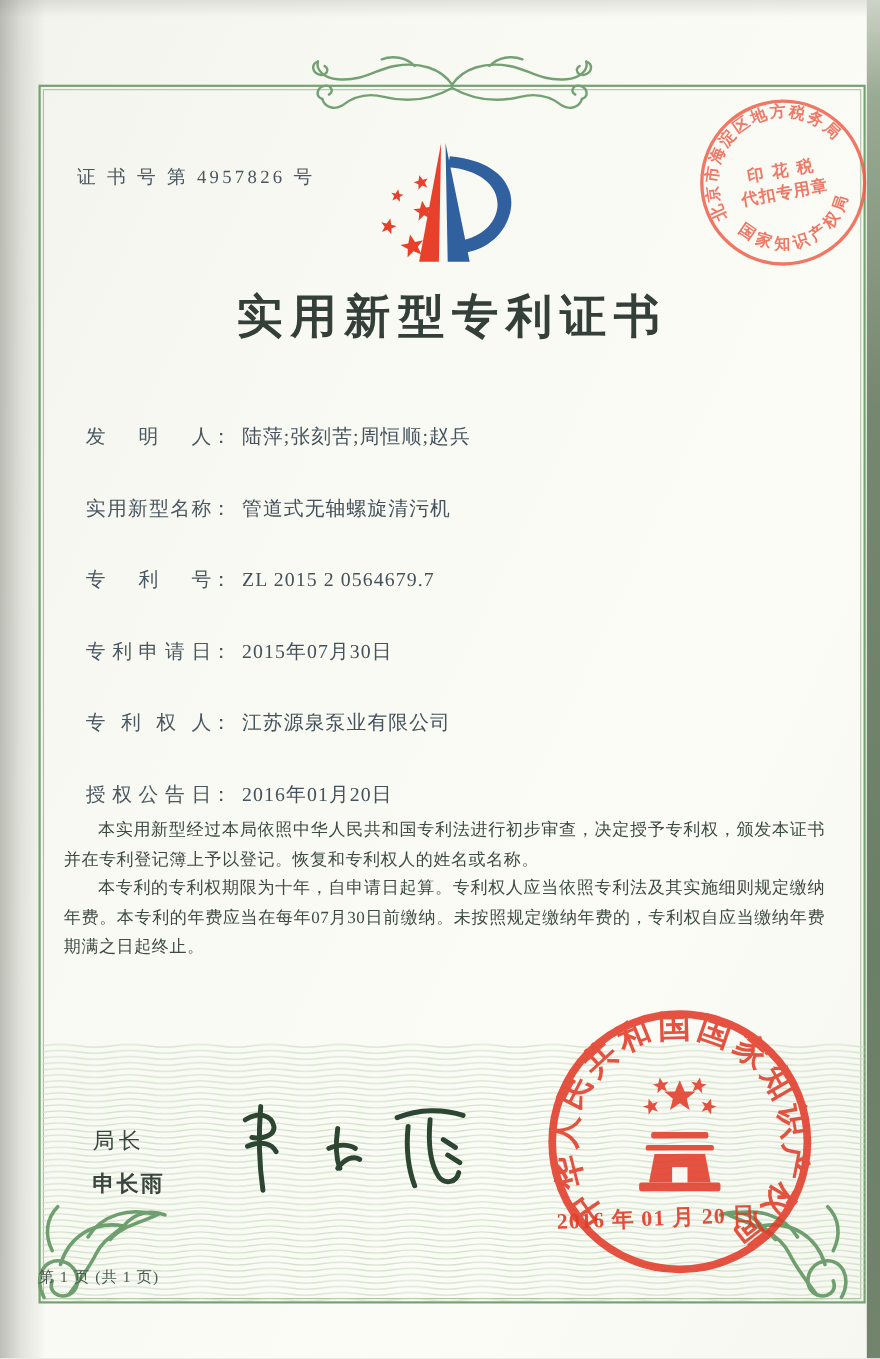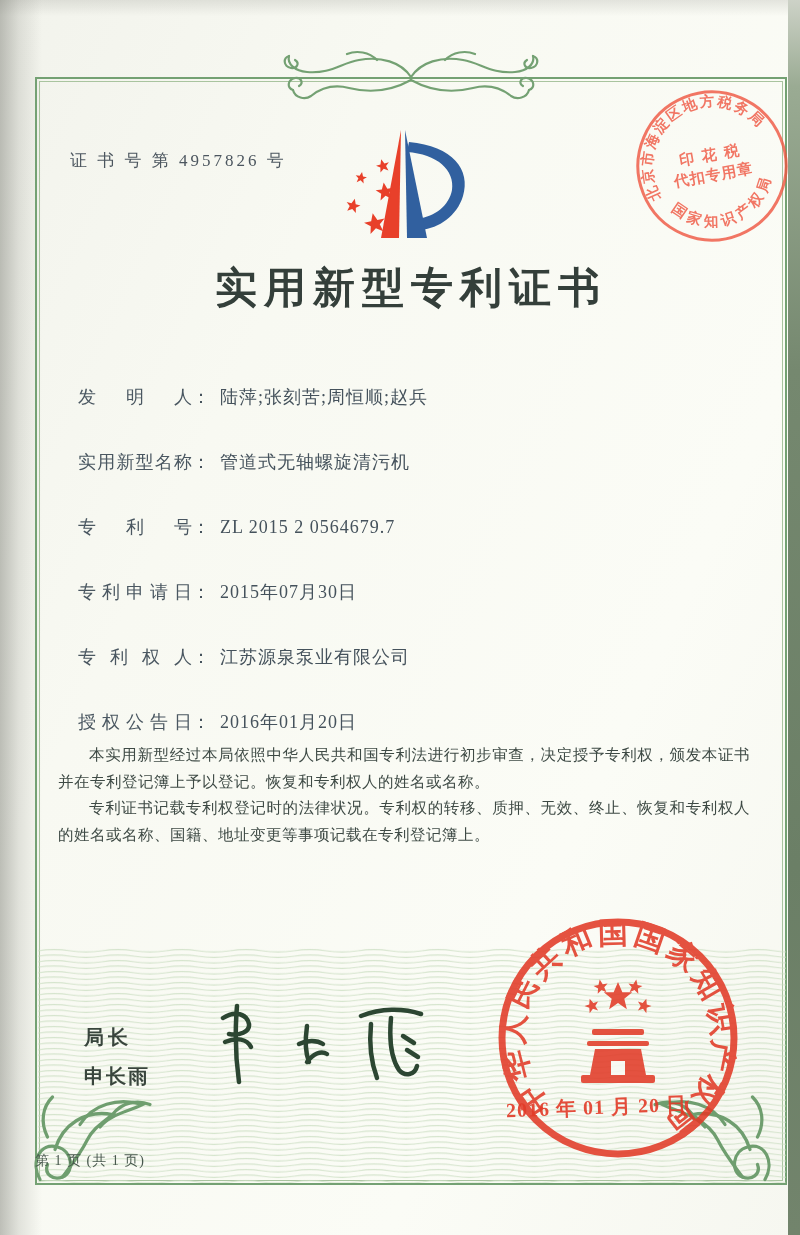--- a/index.html
+++ b/index.html
@@ -143,6 +143,7 @@
 
   <div class="body-text">
     <p>本实用新型经过本局依照中华人民共和国专利法进行初步审查，决定授予专利权，颁发本证书并在专利登记簿上予以登记。恢复和专利权人的姓名或名称。</p>
+    <p>本专利的专利权期限为十年，自申请日起算。专利权人应当依照专利法及其实施细则规定缴纳年费。本专利的年费应当在每年07月30日前缴纳。未按照规定缴纳年费的，专利权自应当缴纳年费期满之日起终止。</p>
     <p>专利证书记载专利权登记时的法律状况。专利权的转移、质押、无效、终止、恢复和专利权人的姓名或名称、国籍、地址变更等事项记载在专利登记簿上。</p>
   </div>
 

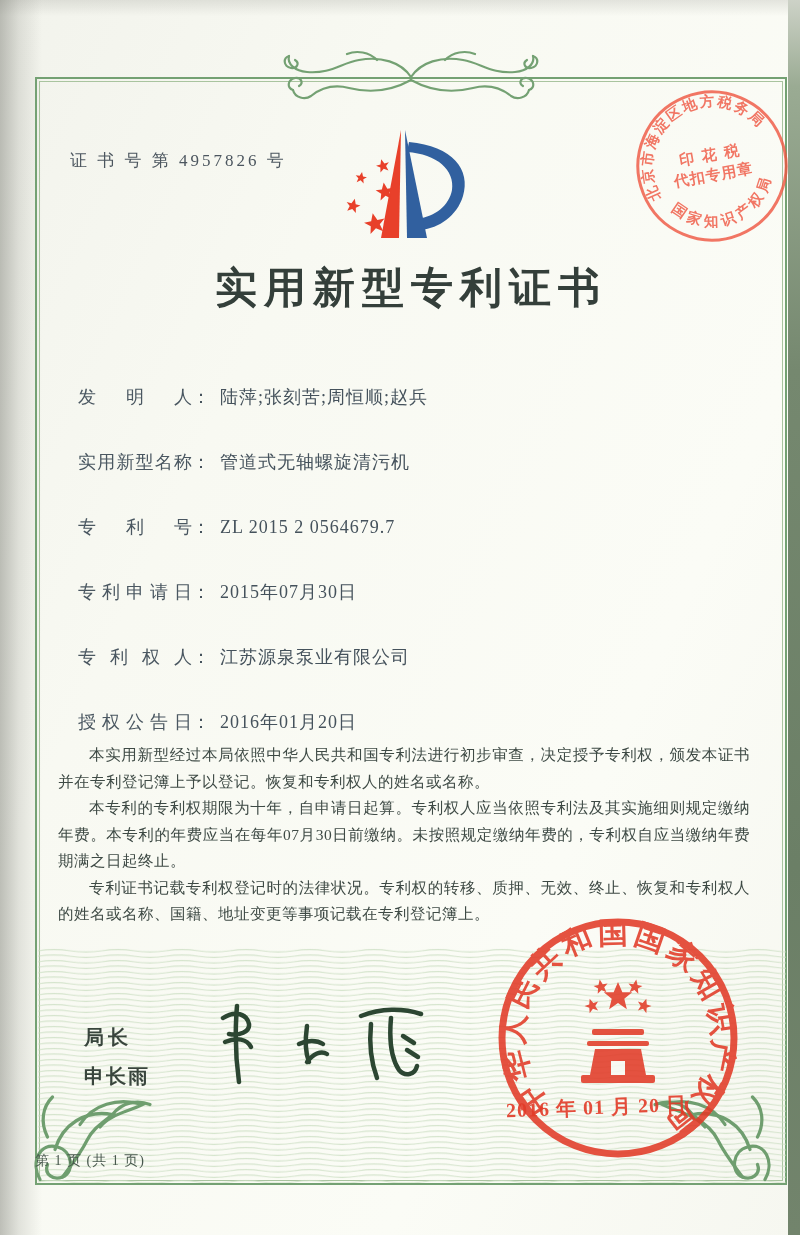--- a/index.html
+++ b/index.html
@@ -144,7 +144,6 @@
   <div class="body-text">
     <p>本实用新型经过本局依照中华人民共和国专利法进行初步审查，决定授予专利权，颁发本证书并在专利登记簿上予以登记。恢复和专利权人的姓名或名称。</p>
     <p>本专利的专利权期限为十年，自申请日起算。专利权人应当依照专利法及其实施细则规定缴纳年费。本专利的年费应当在每年07月30日前缴纳。未按照规定缴纳年费的，专利权自应当缴纳年费期满之日起终止。</p>
-    <p>专利证书记载专利权登记时的法律状况。专利权的转移、质押、无效、终止、恢复和专利权人的姓名或名称、国籍、地址变更等事项记载在专利登记簿上。</p>
   </div>
 
   <div class="sig-title">局长</div>

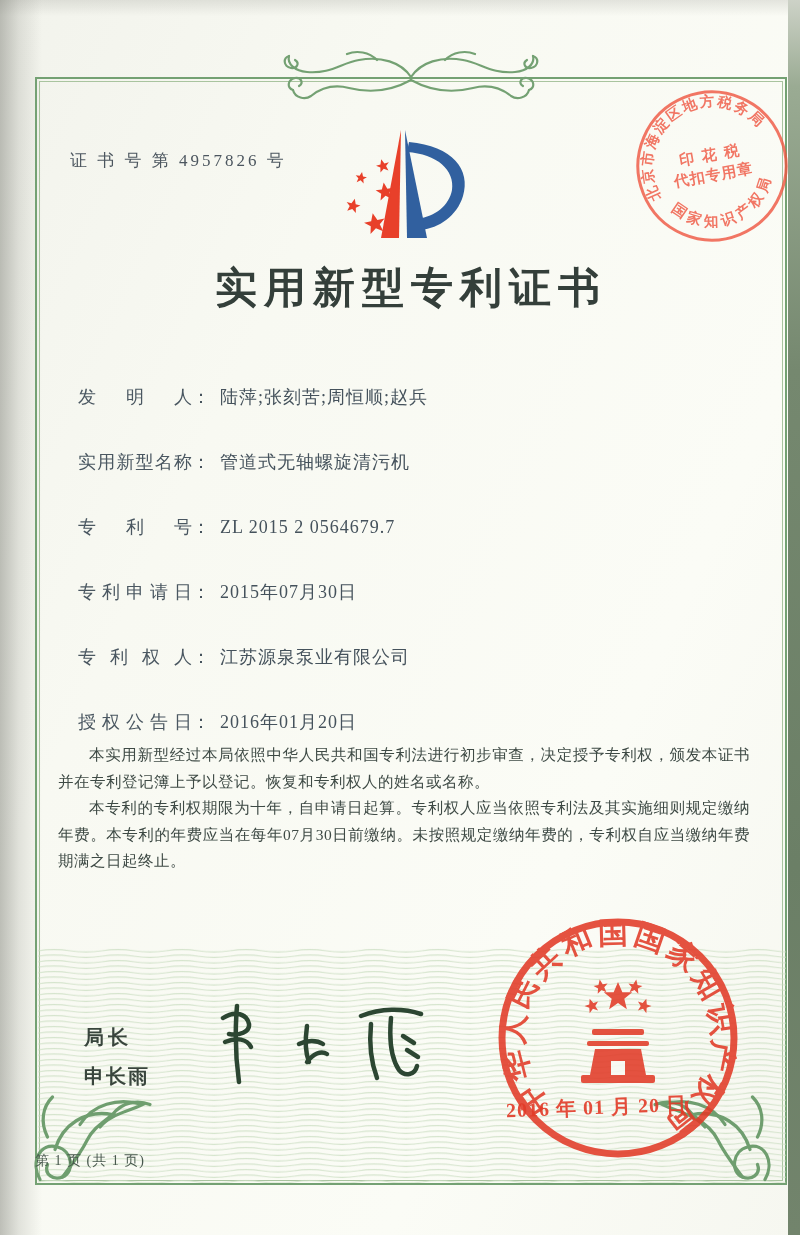--- a/index.html
+++ b/index.html
@@ -39,7 +39,7 @@
   .body-text { position:absolute; left:58px; top:742px; width:692px;
     font-size:15.5px; line-height:26.5px; color:#3e4a45; text-align:justify; letter-spacing:.5px; }
   .body-text p { text-indent:2em; }
-  .sig-title { position:absolute; left:84px; top:1024px; font-size:20px; font-weight:700;
+  .sig-title { position:absolute; left:84px; top:1024px; font-size:20px; font-weight:400;
     color:#39453d; letter-spacing:4px; font-family:"Liberation Sans","DejaVu Sans",sans-serif; }
   .sig-name { position:absolute; left:84px; top:1063px; font-size:20px; font-weight:600;
     color:#39453d; letter-spacing:2px; font-family:"Liberation Sans","DejaVu Sans",sans-serif; }

